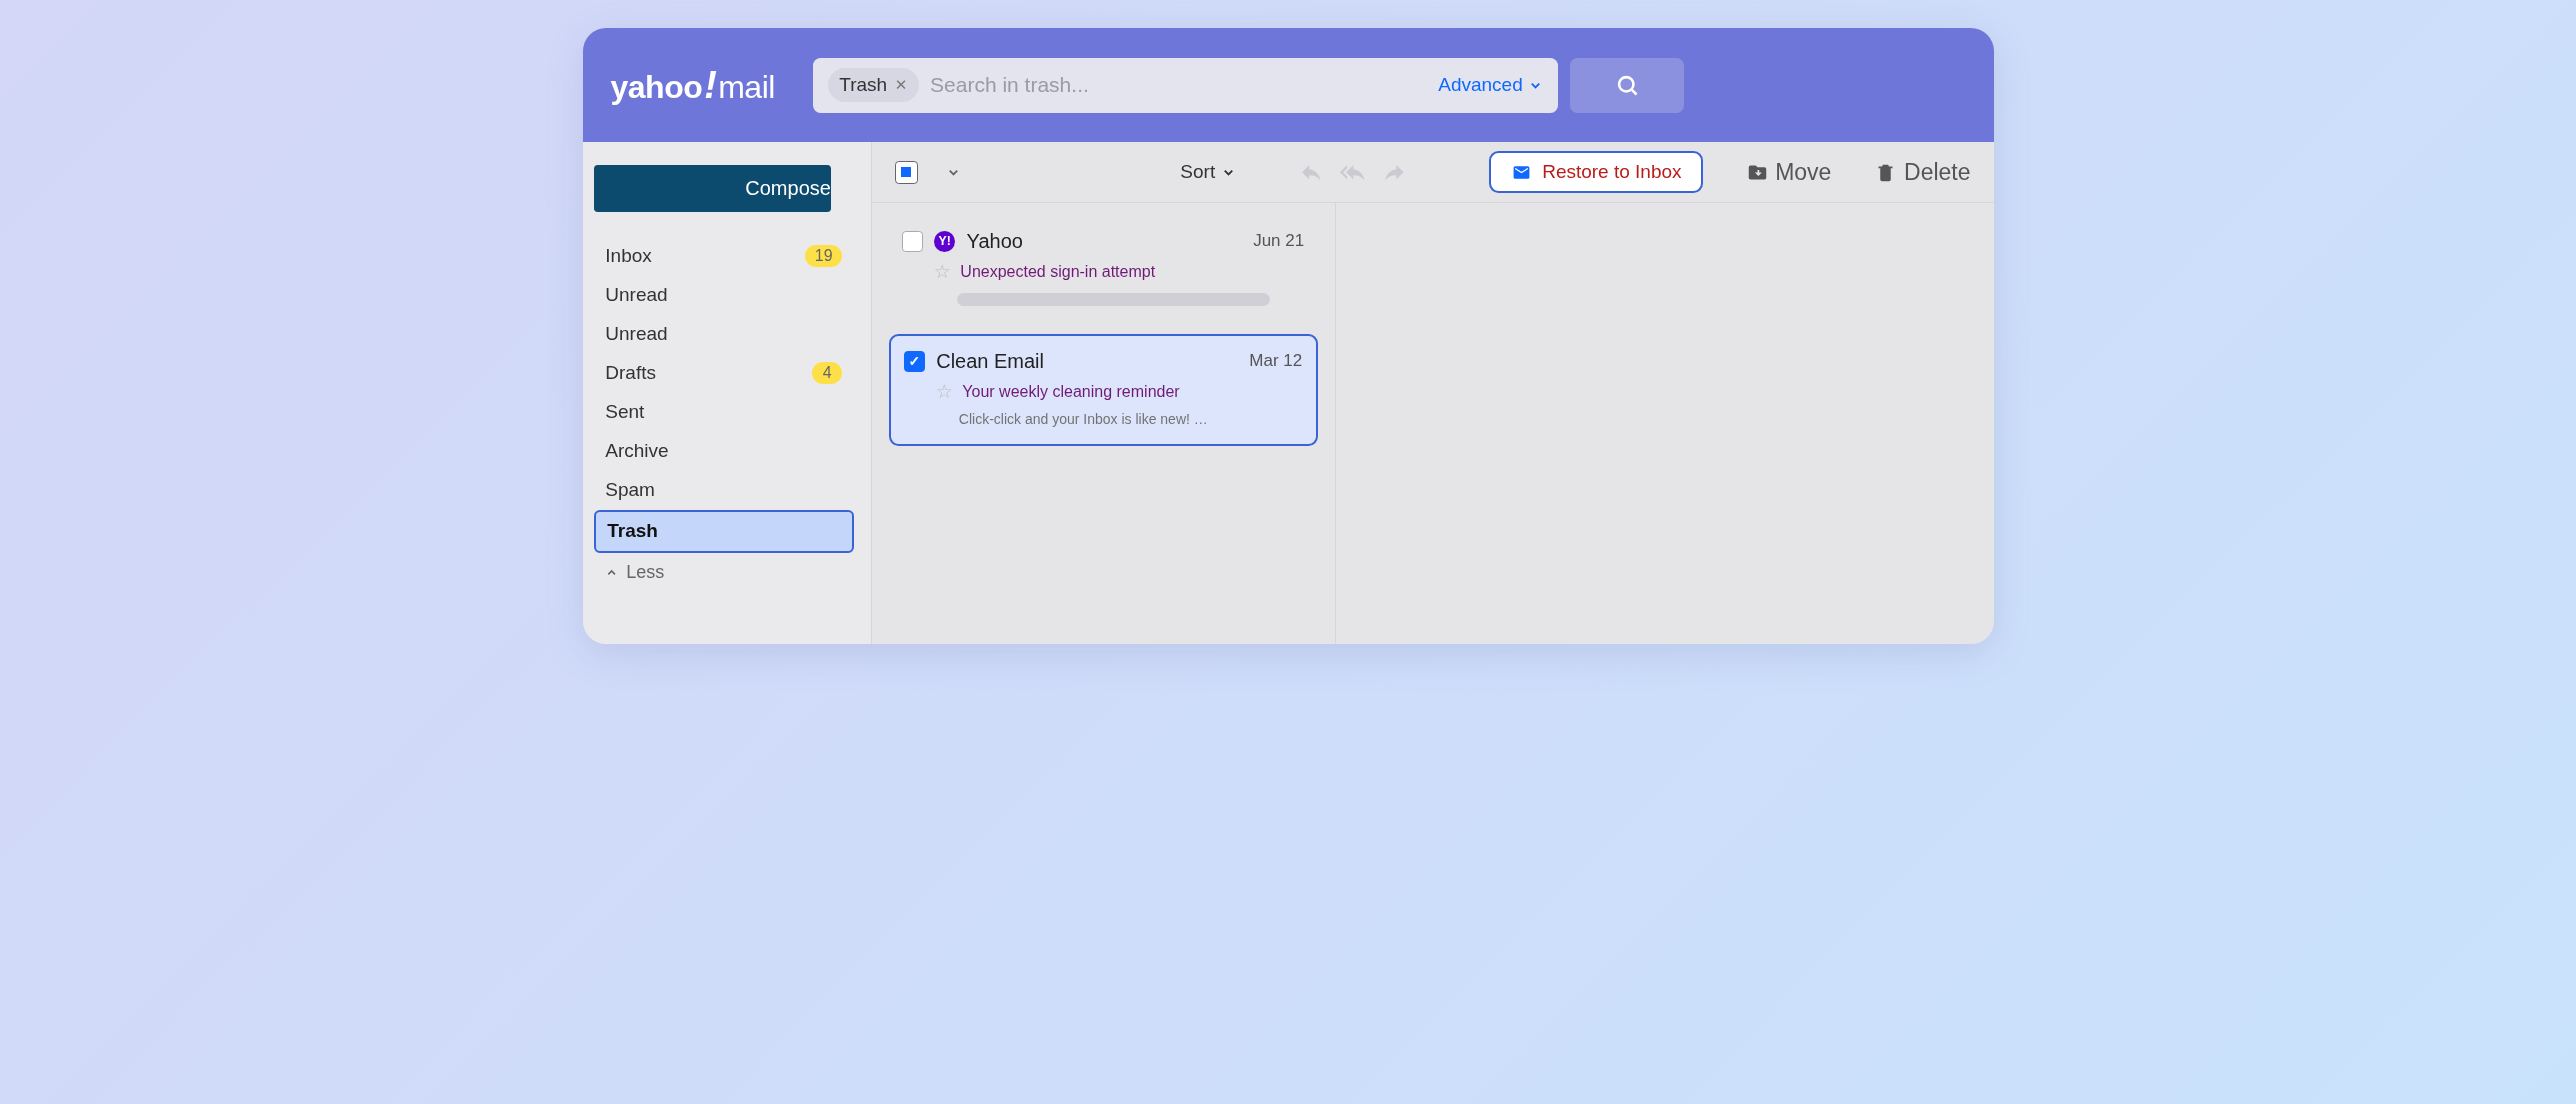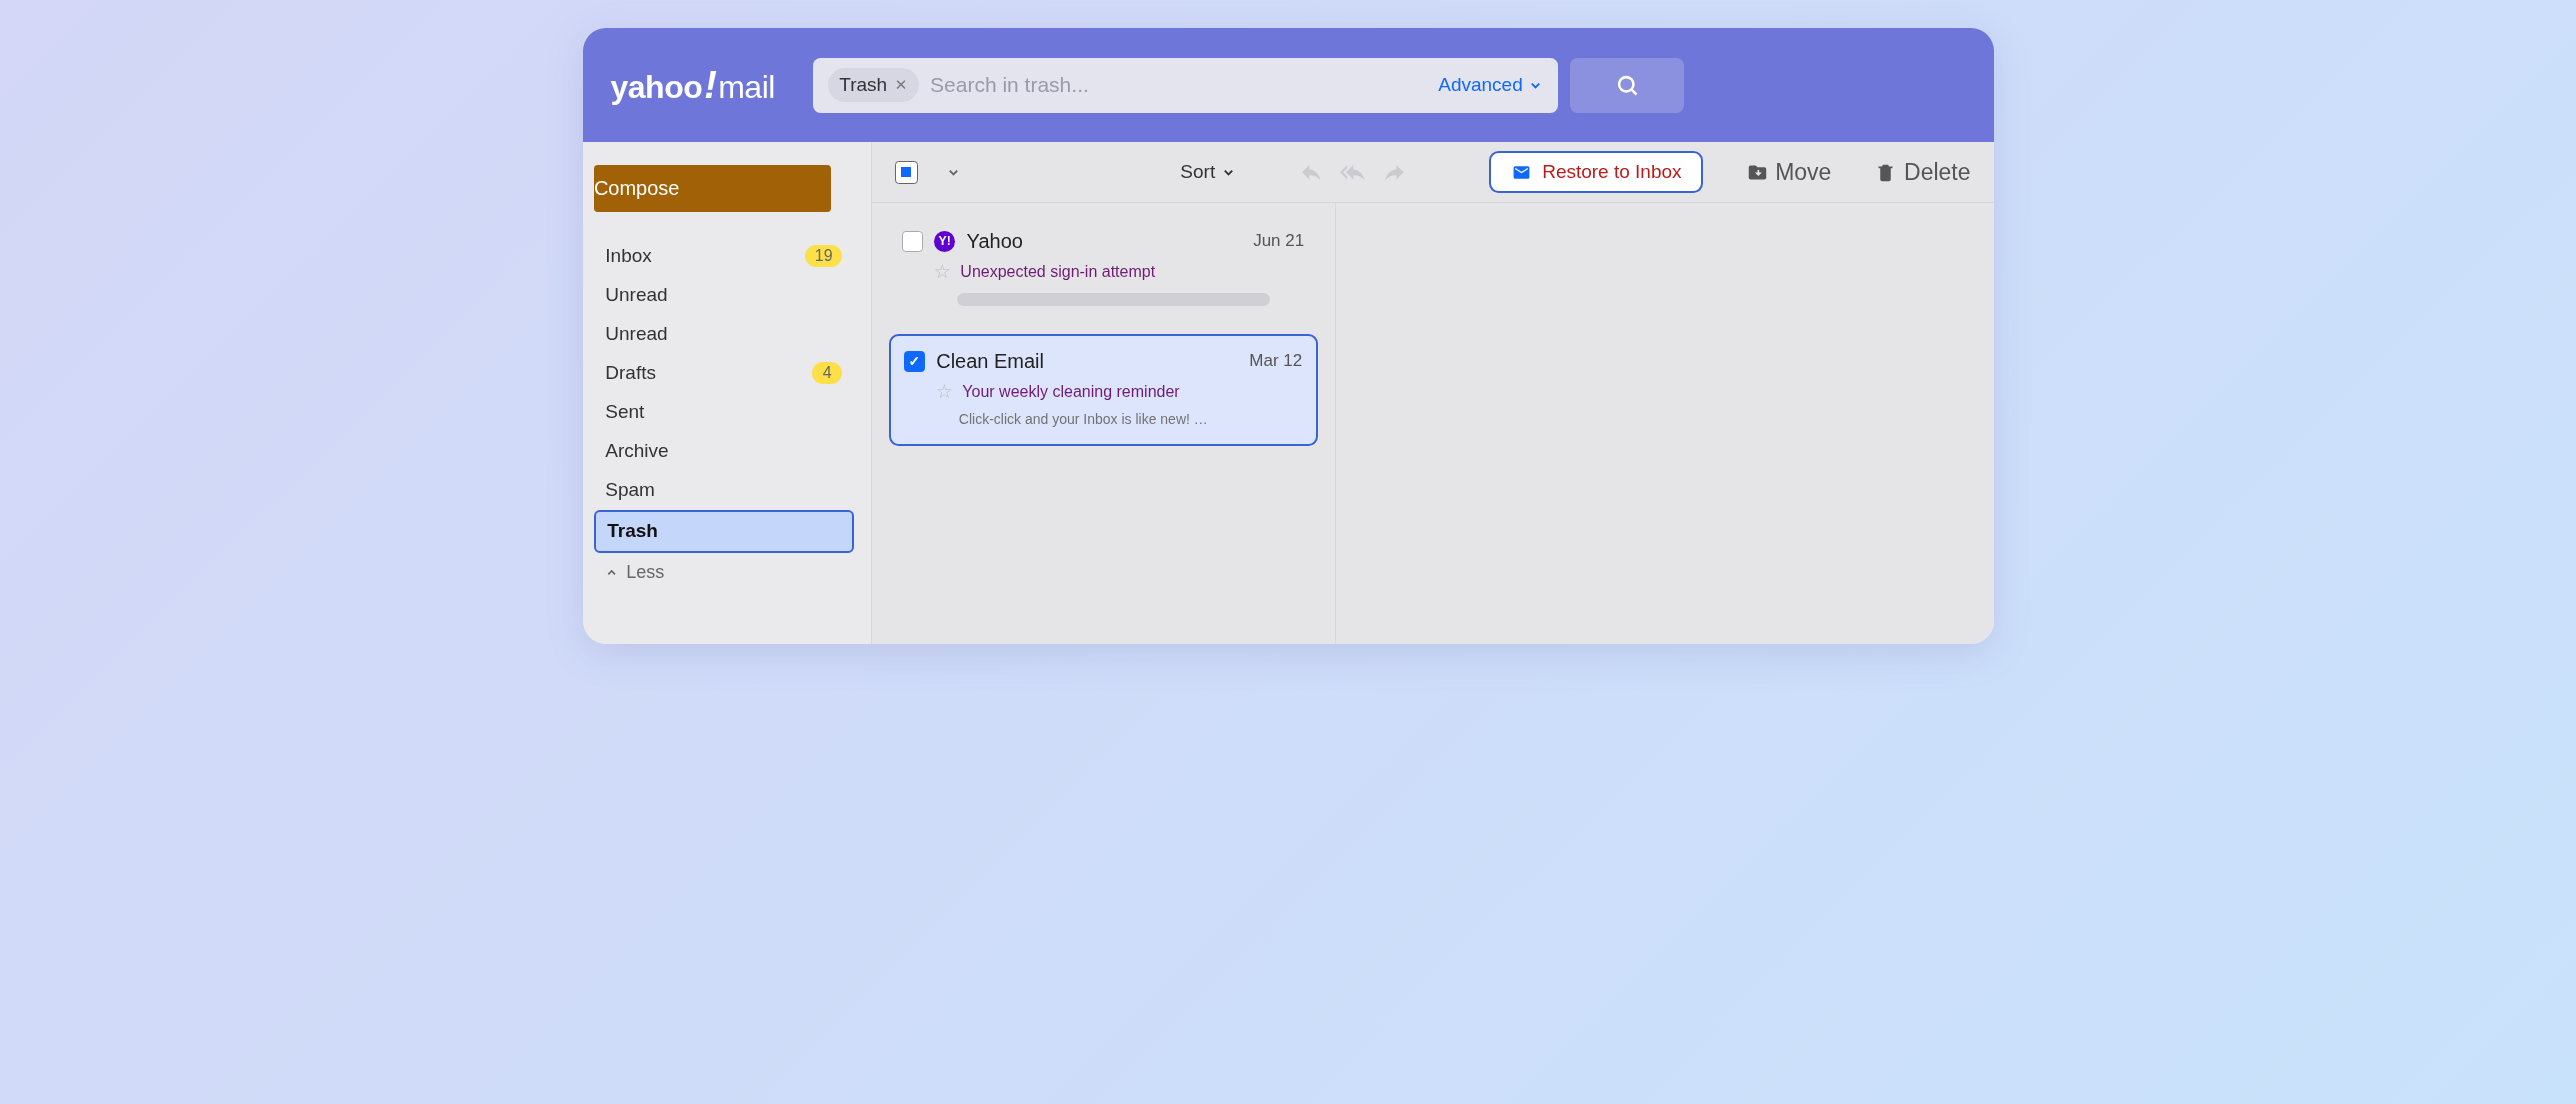--- a/index.html
+++ b/index.html
@@ -110,14 +110,14 @@
     border-right: 0.9px solid #d5d5da;
   }
   .compose-btn {
-    background: #a16207;
+    background: #0c4a6e;
     color: #fff;
     width: 237px;
     height: 47px;
     border-radius: 3.8px;
     display: flex;
     align-items: center;
-    justify-content: flex-start;
+    justify-content: flex-end;
     font-size: 20px;
     margin-bottom: 24.6px;
     cursor: pointer;

